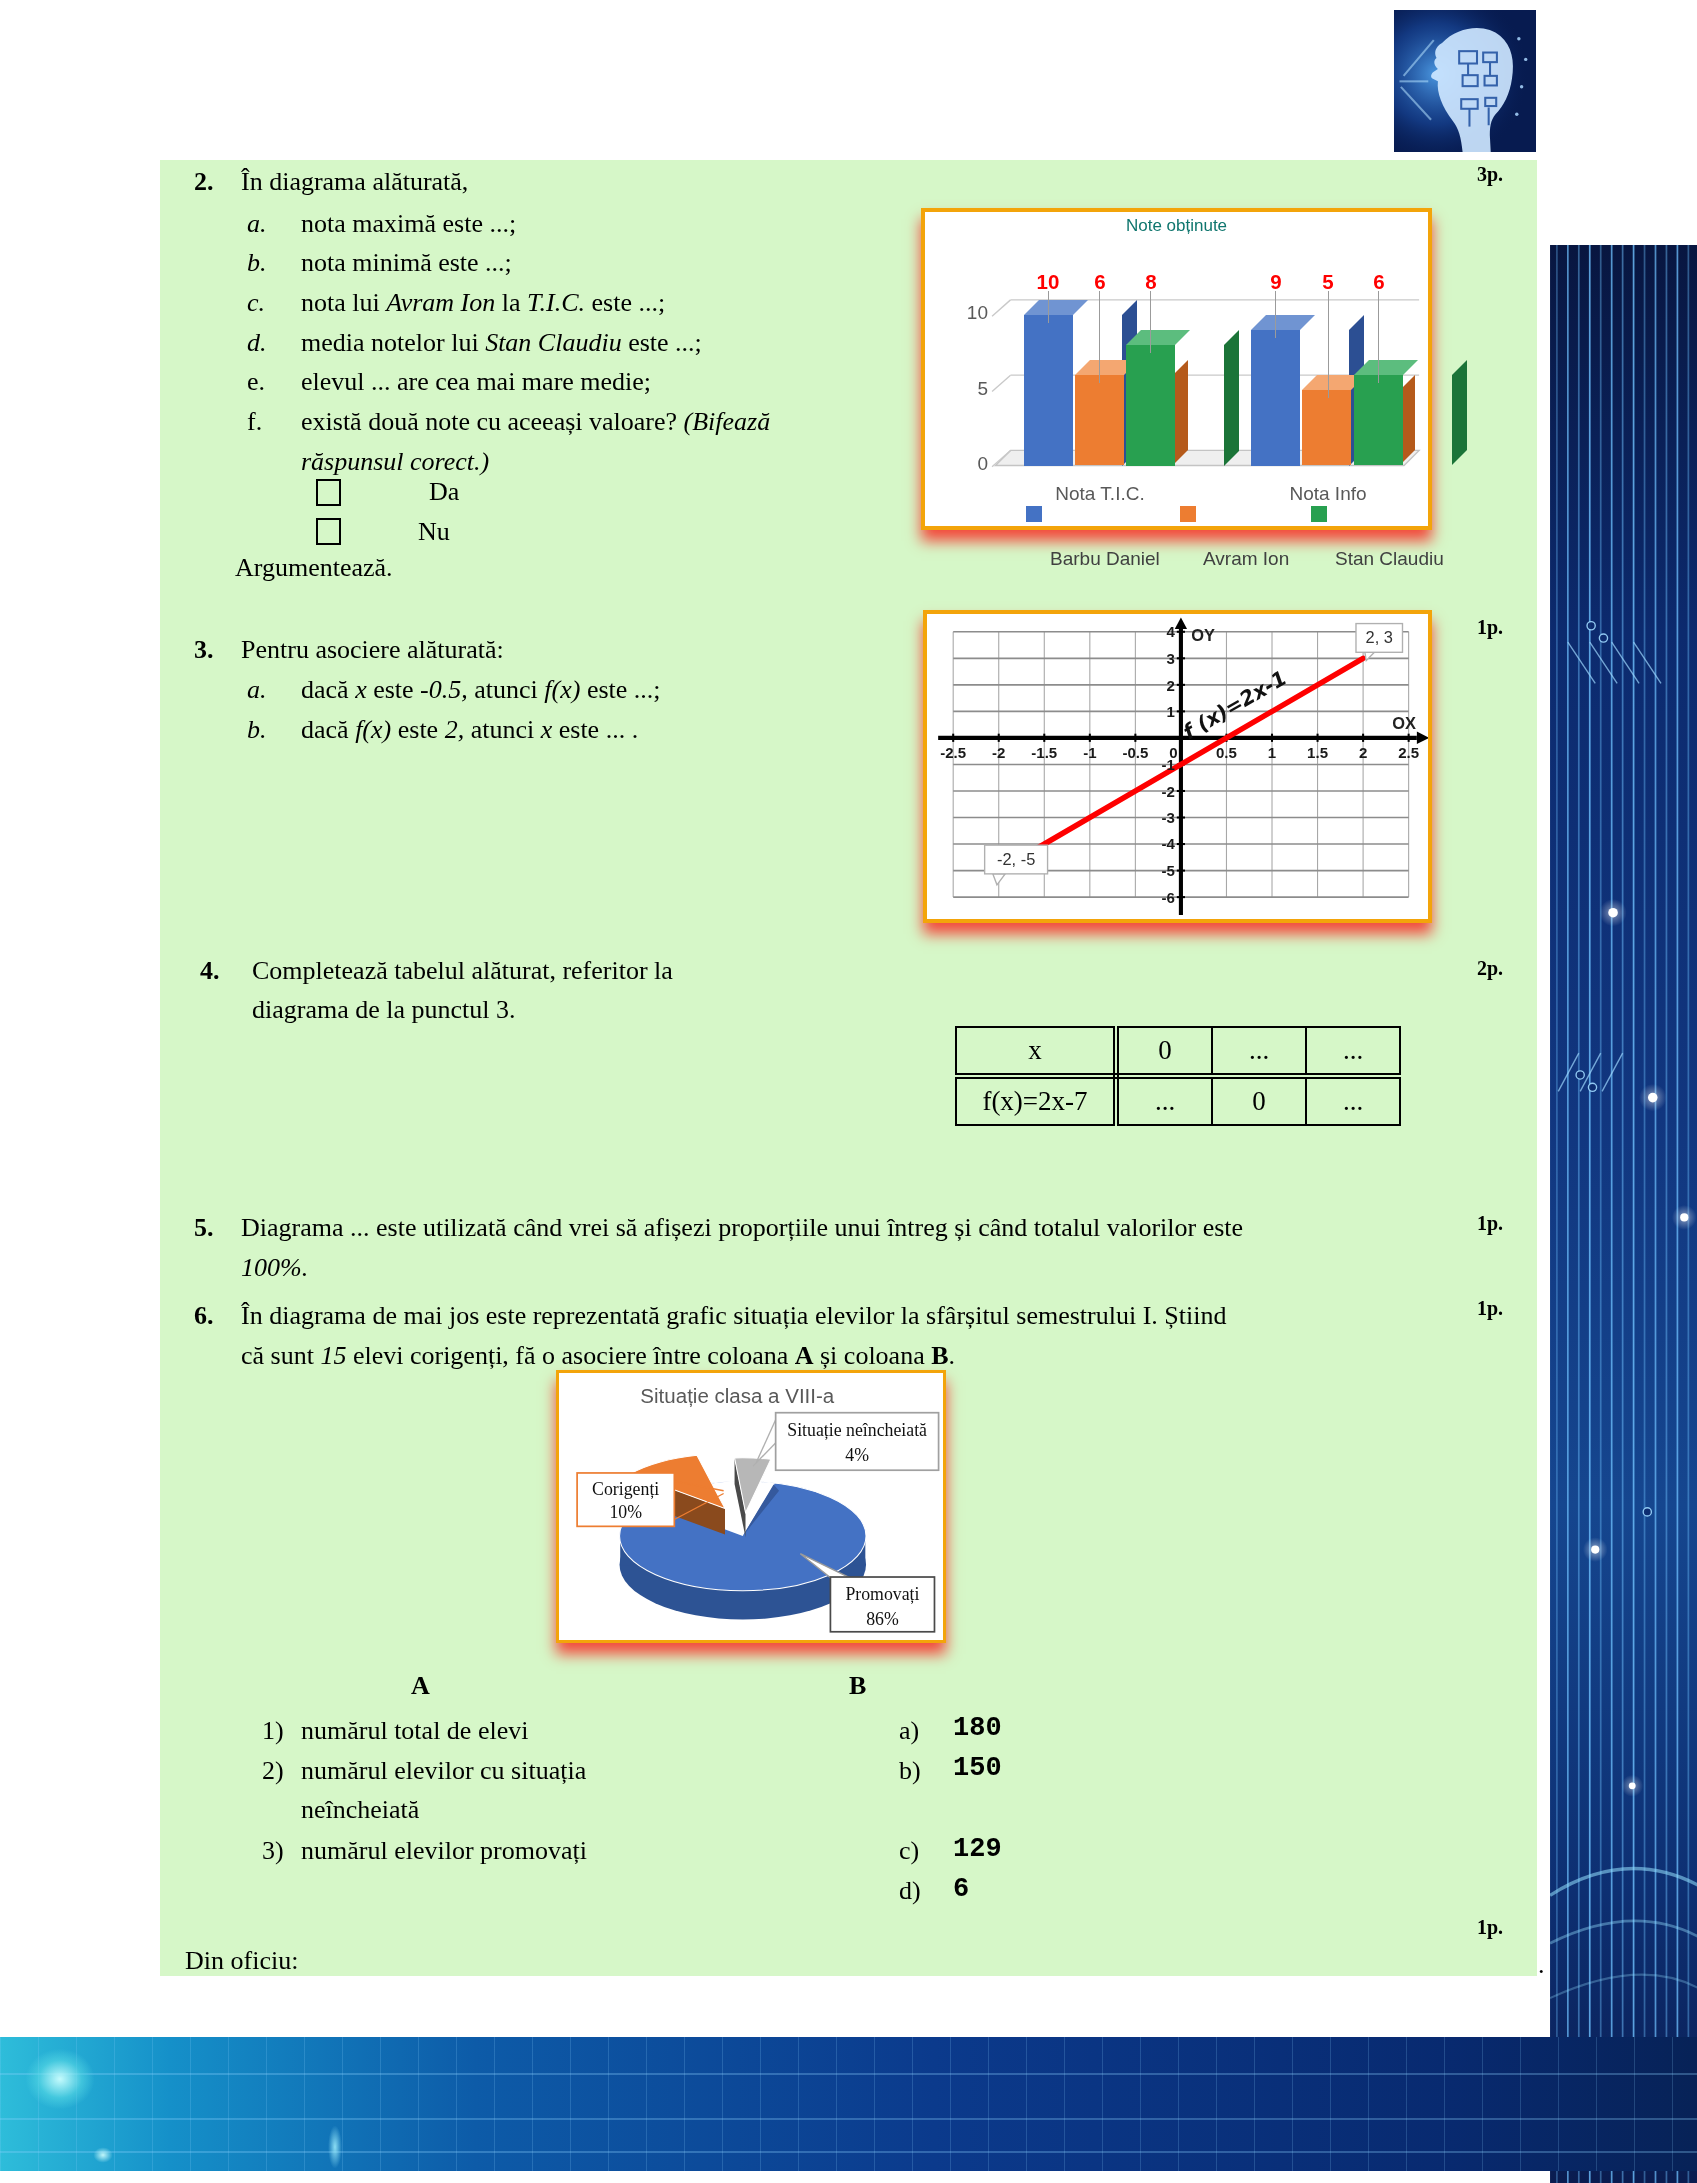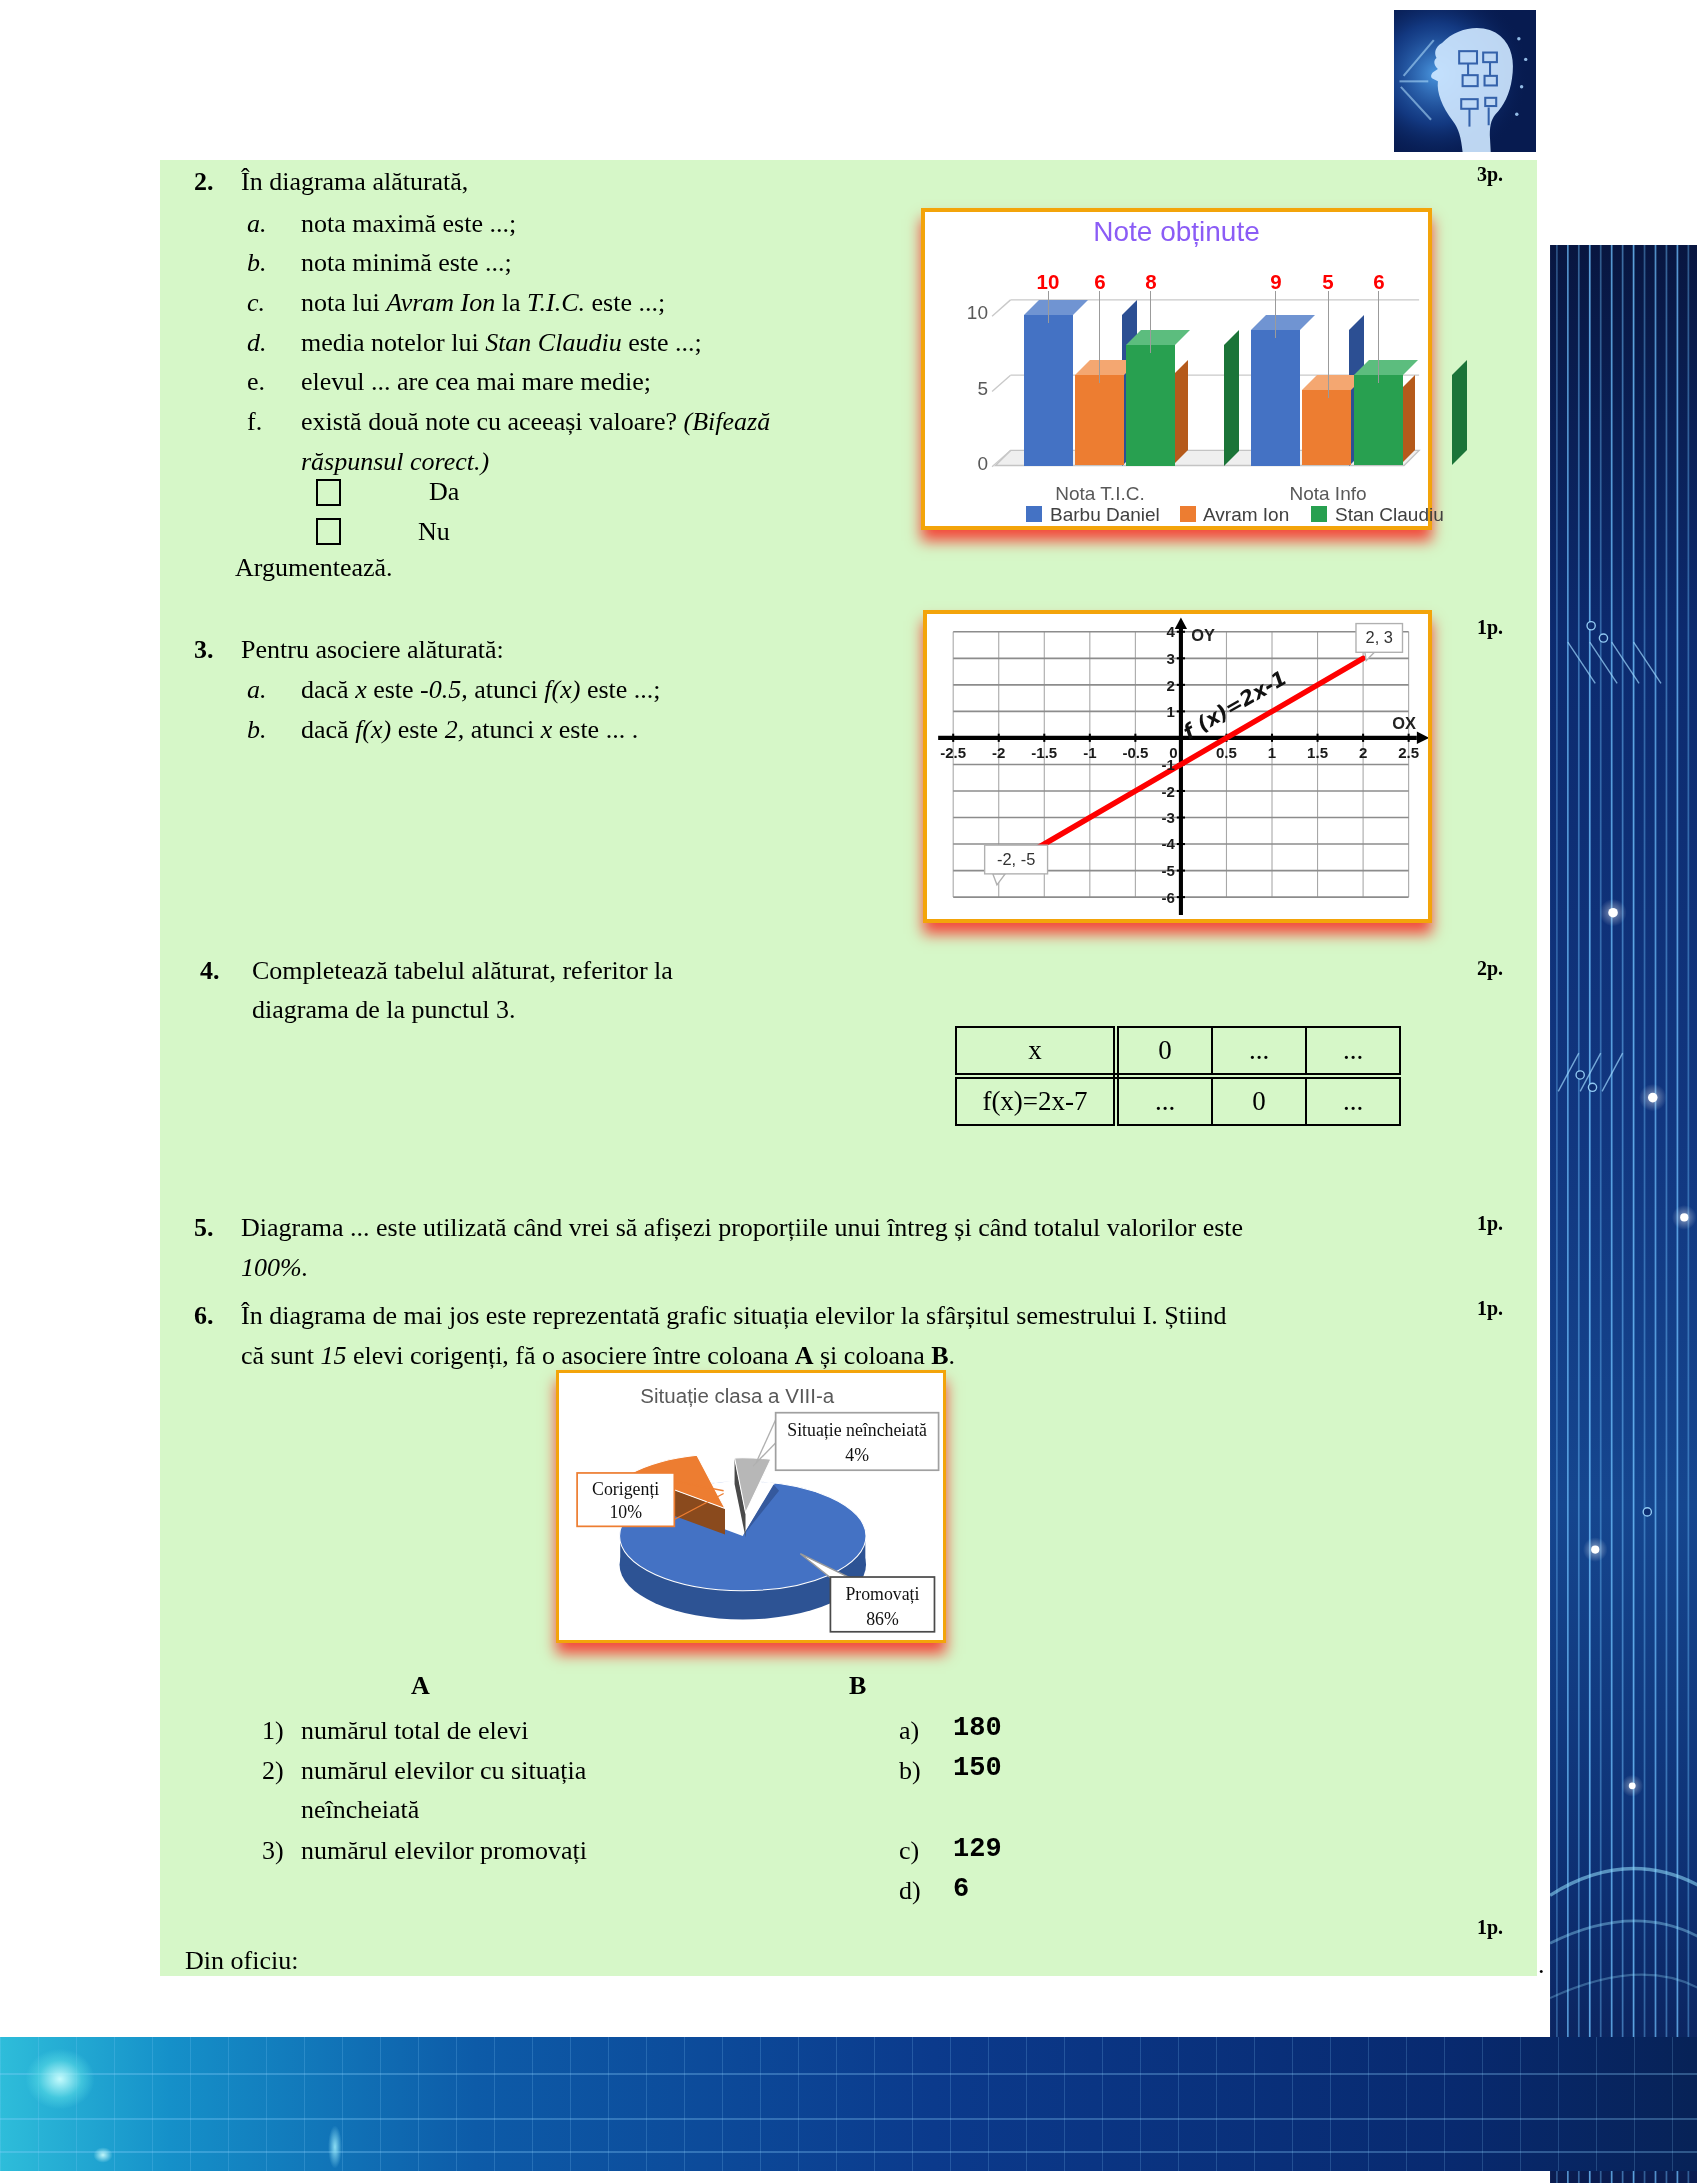--- a/index.html
+++ b/index.html
@@ -18,7 +18,7 @@
   .fig-line{left:923px;top:610px;width:501px;height:305px;border:4.1px solid #f3a40a;}
   .fig-pie{left:556px;top:1370px;width:384px;height:267px;border:3.4px solid #f3a40a;}
   
-  .bar-title{position:absolute;left:50%;transform:translateX(-50%);top:4.1px;font-family:"Liberation Sans",sans-serif;font-size:28px;color:#8b5cf6;white-space:nowrap;}
+  .bar-title{position:absolute;left:50%;transform:translateX(-50%);top:4.1px;font-family:"Liberation Sans",sans-serif;font-size:17px;color:#0f766e;white-space:nowrap;}
   .ylab{position:absolute;left:25px;width:38px;text-align:right;font-family:"Liberation Sans",sans-serif;font-size:19px;color:#595959;}
   .rlab{position:absolute;transform:translateX(-50%);font-family:"Liberation Sans",sans-serif;font-weight:bold;font-size:20.5px;color:#ff0000;z-index:6;}
   .leader{position:absolute;width:1.4px;background:#9b9b9b;z-index:4;}

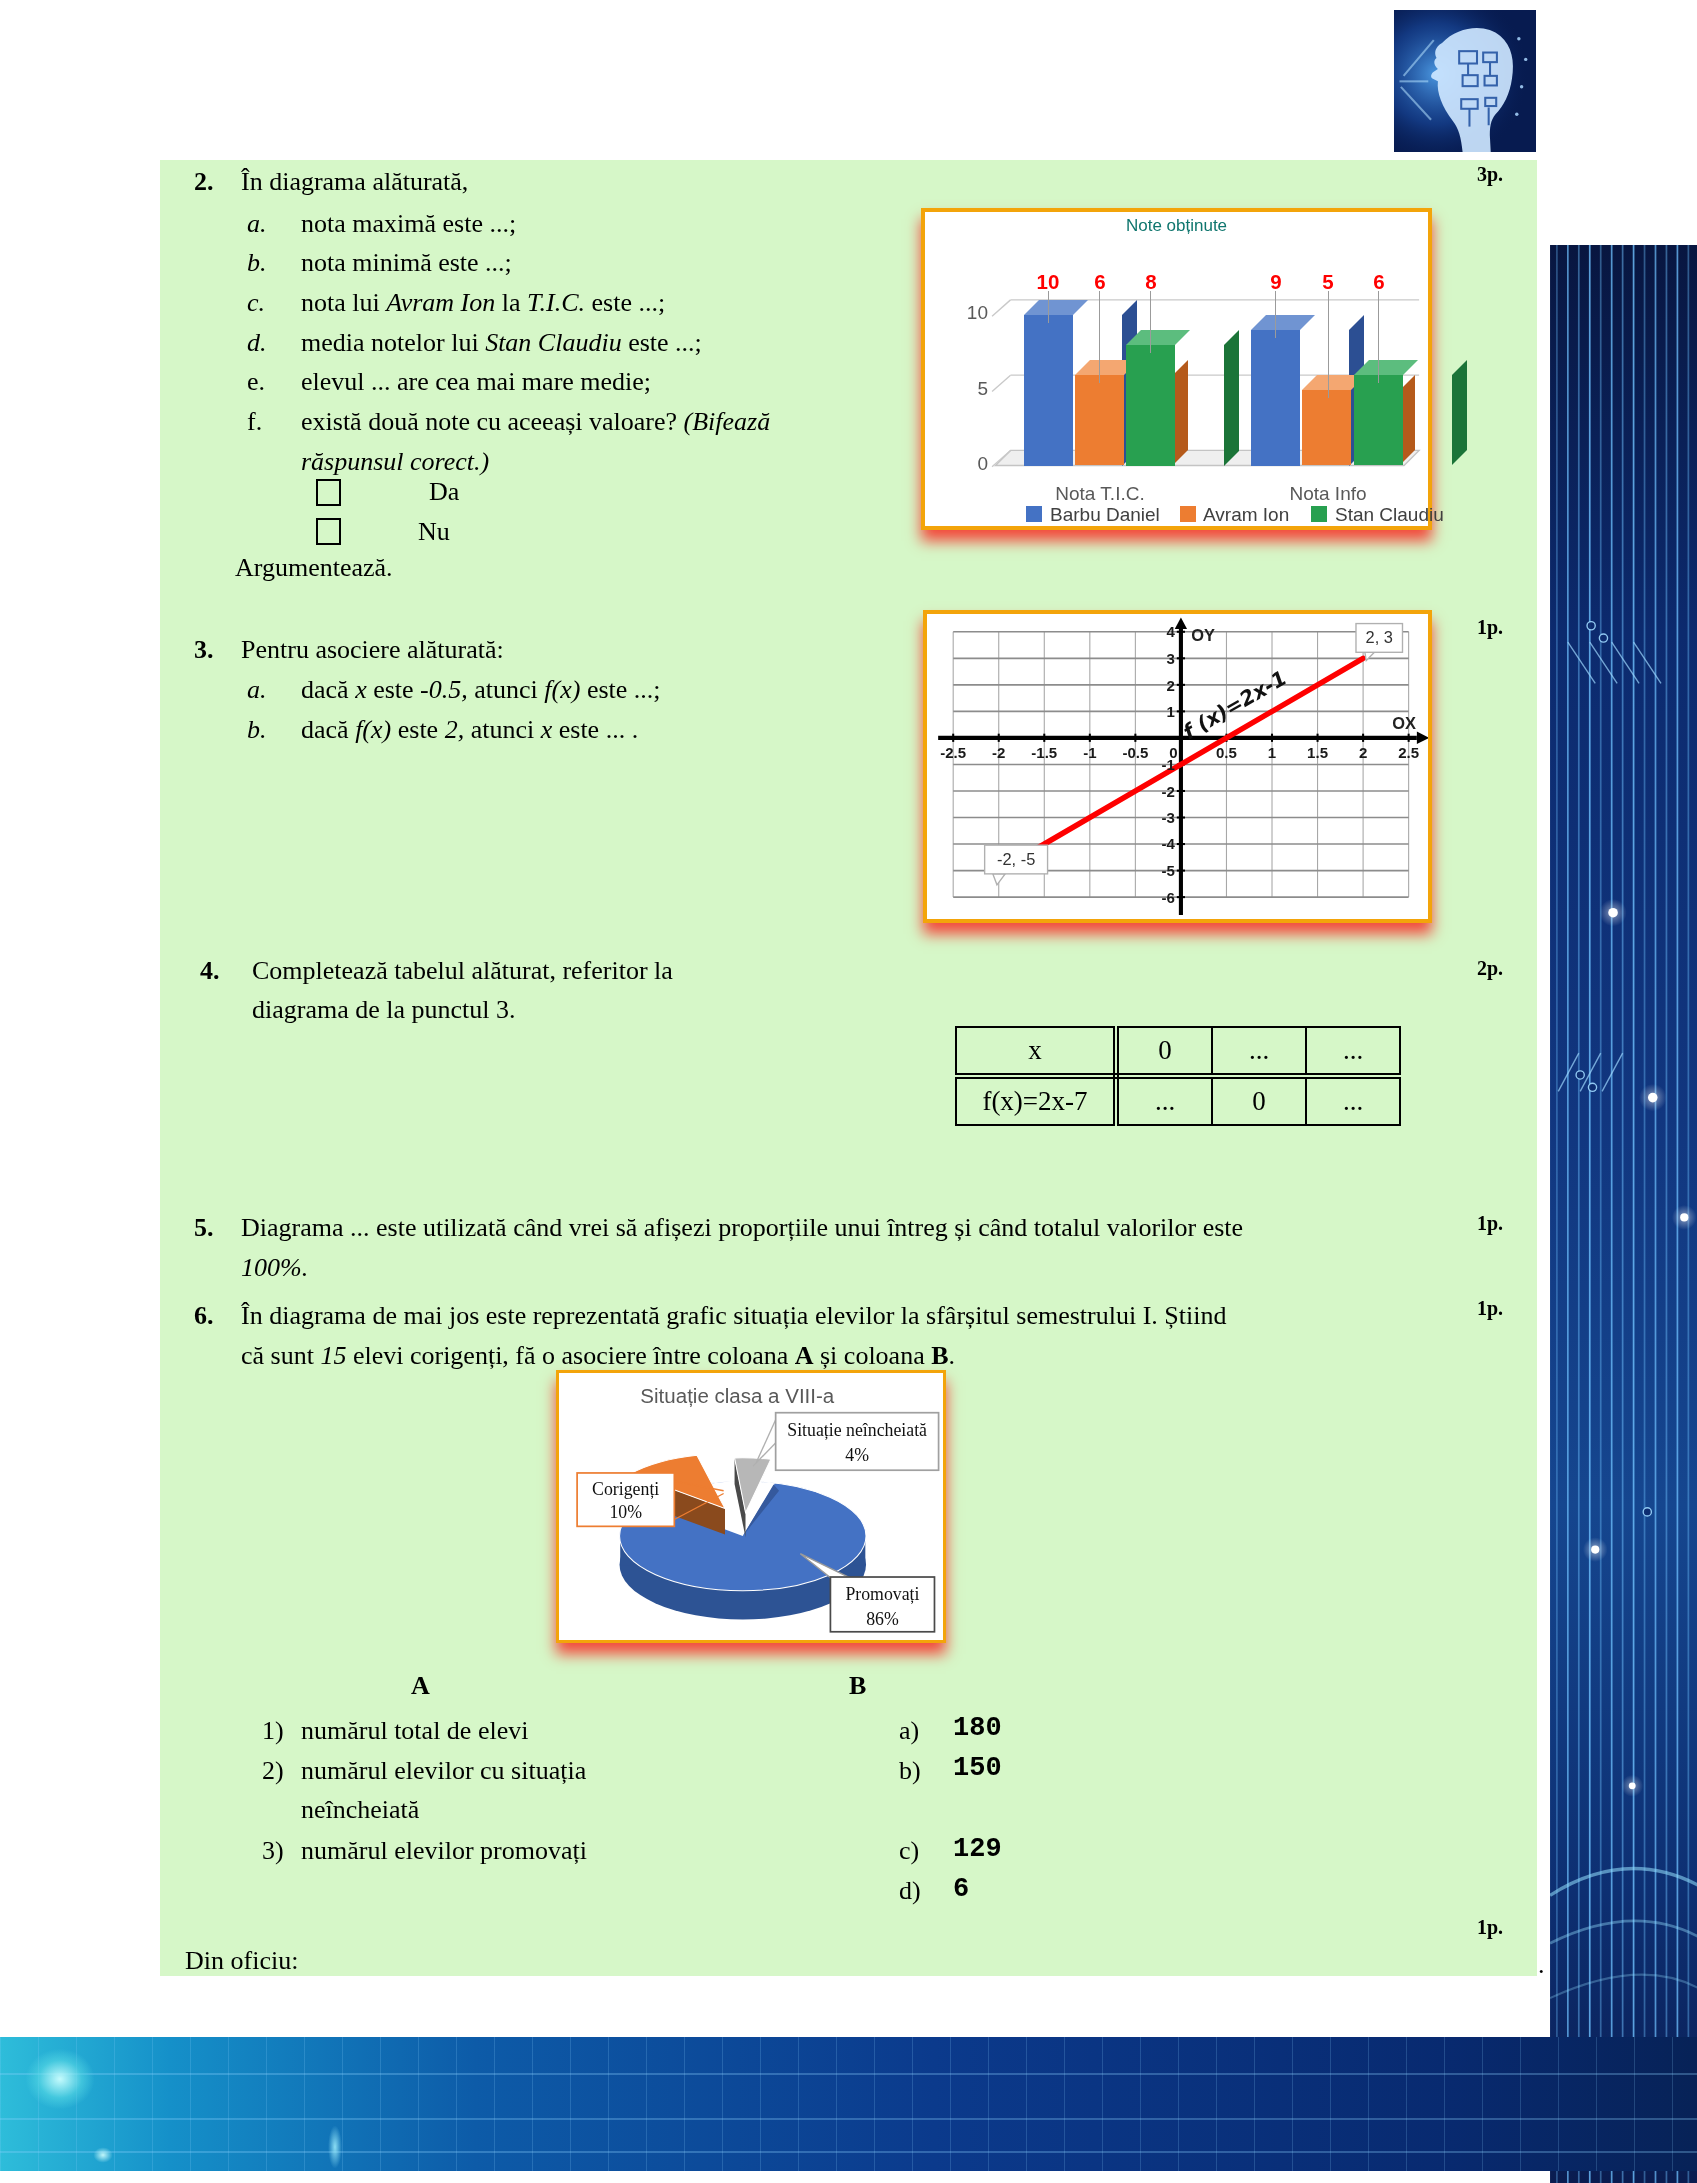--- a/index.html
+++ b/index.html
@@ -27,7 +27,7 @@
   .bar3d::after{content:"";position:absolute;top:-15px;right:-64px;width:15px;height:calc(100% + 15px);background:var(--d);clip-path:polygon(0 15px,100% 0,100% calc(100% - 15px),0 100%);}
   .catlab{position:absolute;transform:translateX(-50%);font-family:"Liberation Sans",sans-serif;font-size:19px;color:#595959;white-space:nowrap;}
   .lgsq{position:absolute;width:16.4px;height:16.4px;}
-  .lglab{position:absolute;font-family:"Liberation Sans",sans-serif;font-size:19px;color:#404040;white-space:nowrap;}
+  .lglab{position:absolute;font-family:"Liberation Sans",sans-serif;font-size:19px;color:#404040;white-space:nowrap;margin-top:44px;}
   
   .qtable{position:absolute;left:955px;top:1026px;border-collapse:collapse;font-family:"Liberation Serif",serif;font-size:27px;color:#000;}
   .qtable td{border:2.1px solid #000;text-align:center;padding:0;height:45px;}

